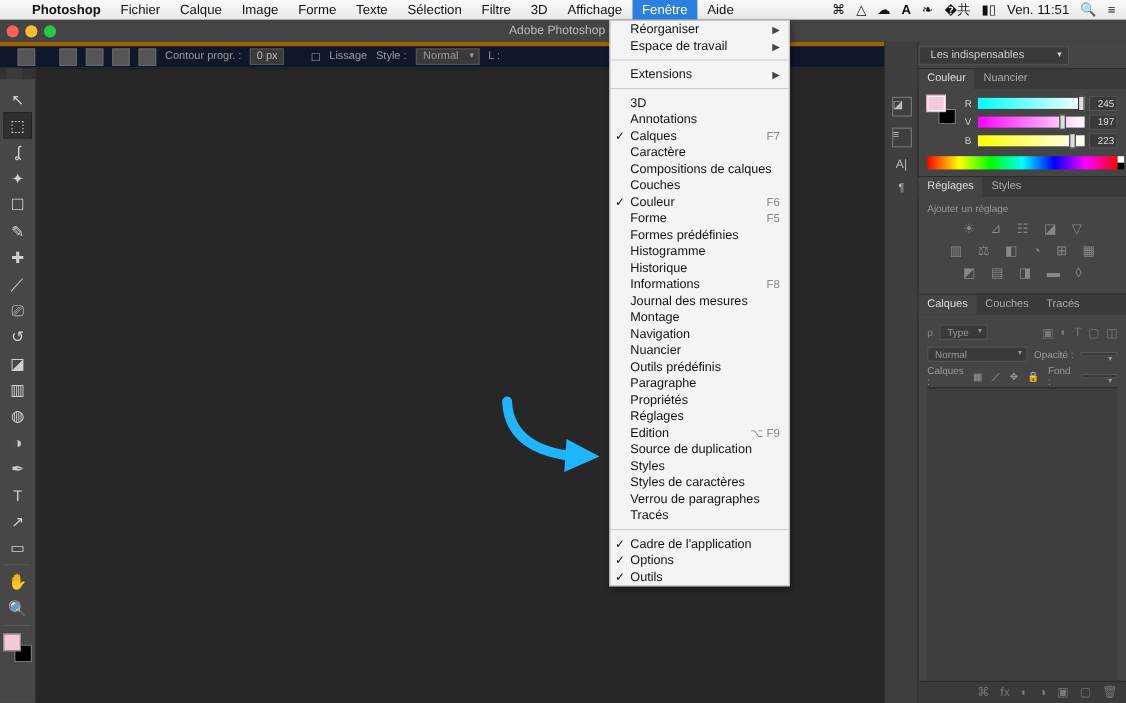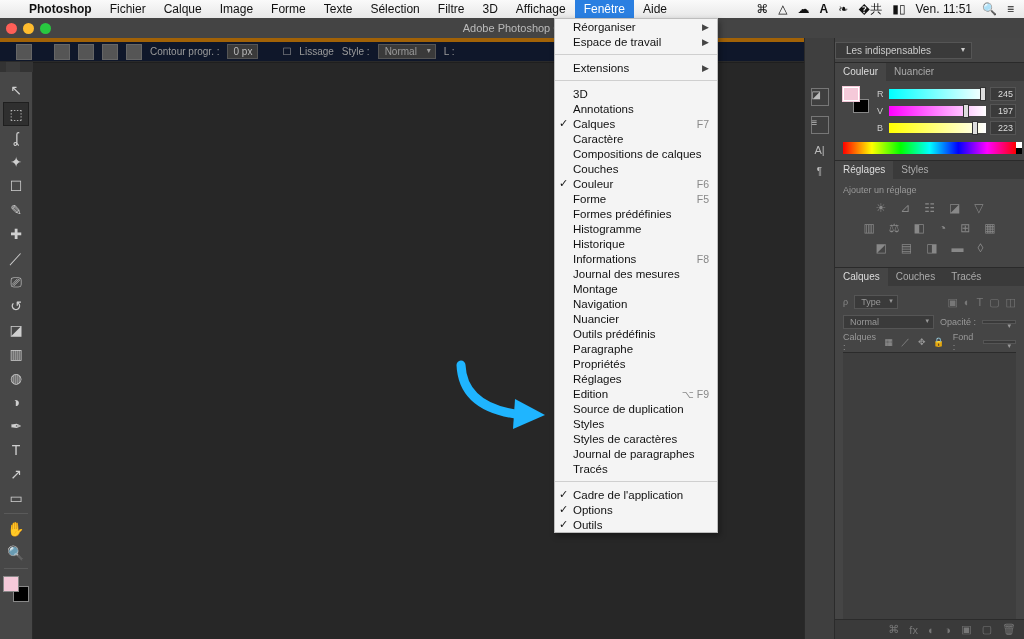--- a/index.html
+++ b/index.html
@@ -451,7 +451,7 @@
       <span>Styles de caractères</span>
     </div>
     <div class="dmi">
-      <span>Journal de paragraphes</span>
+      <span>Verrou de paragraphes</span>
     </div>
     <div class="dmi">
       <span>Tracés</span>

